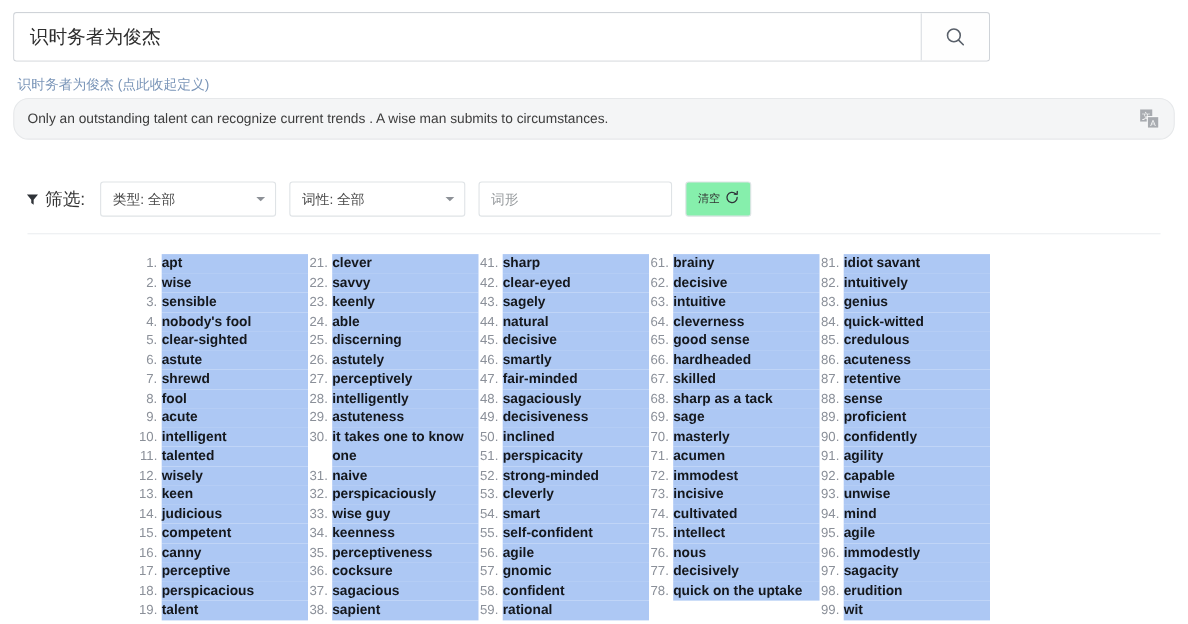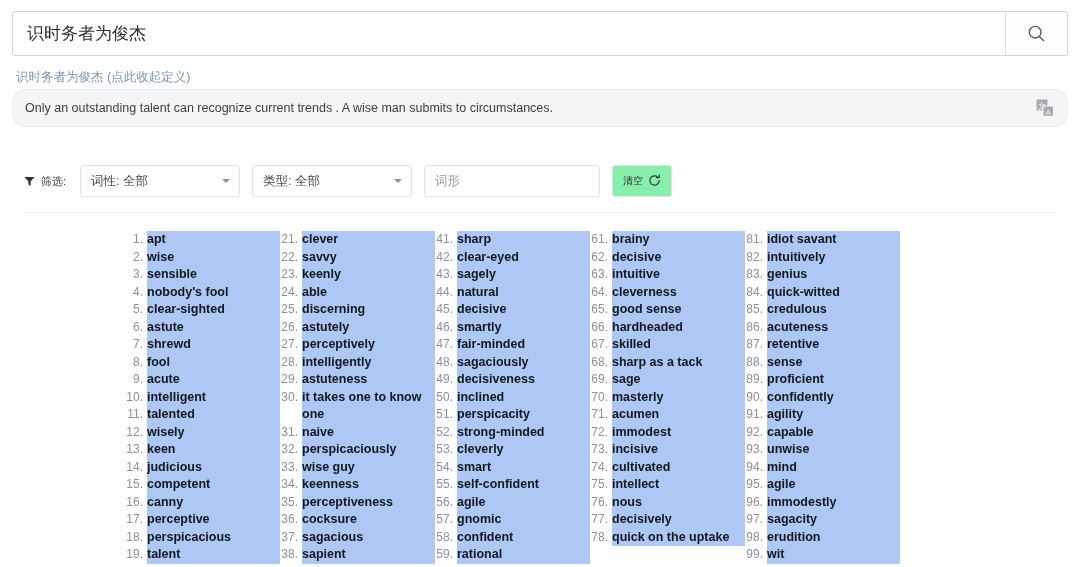--- a/index.html
+++ b/index.html
@@ -17,7 +17,7 @@
   .search-row {
     position: absolute;
     left: 12px; top: 11px;
-    width: 1056px; height: 45px;
+    width: 888px; height: 45px;
     display: flex;
     border: 1px solid #cfd3d8;
     border-radius: 3px;

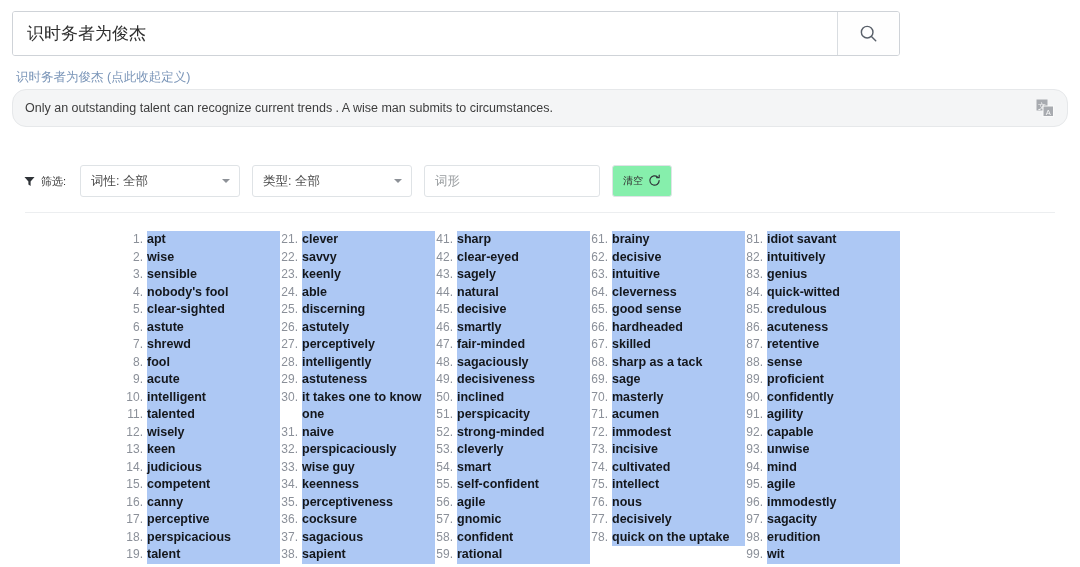--- a/index.html
+++ b/index.html
@@ -91,7 +91,7 @@
     align-items: center;
   }
   .filter-label {
-    font-size: 11px;
+    font-size: 16px;
     color: #333;
     margin-right: 14px;
     display: flex;

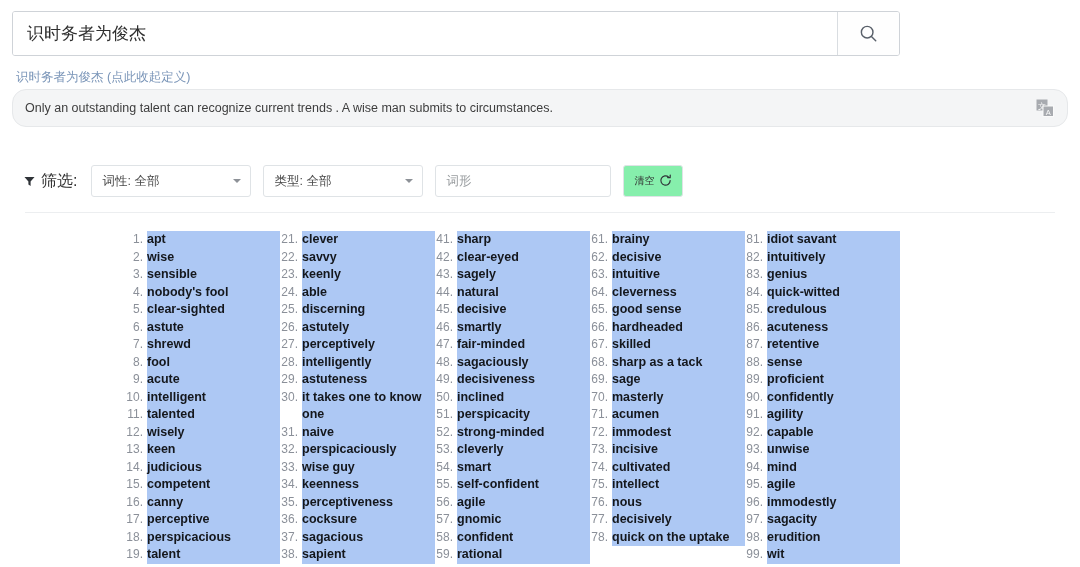--- a/index.html
+++ b/index.html
@@ -241,12 +241,12 @@
     </div>
 
     <div class="sel">
-      <span>词性: 全部</span>
+      <span>类型: 全部</span>
       <i class="caret"></i>
     </div>
 
     <div class="sel">
-      <span>类型: 全部</span>
+      <span>词性: 全部</span>
       <i class="caret"></i>
     </div>
 

